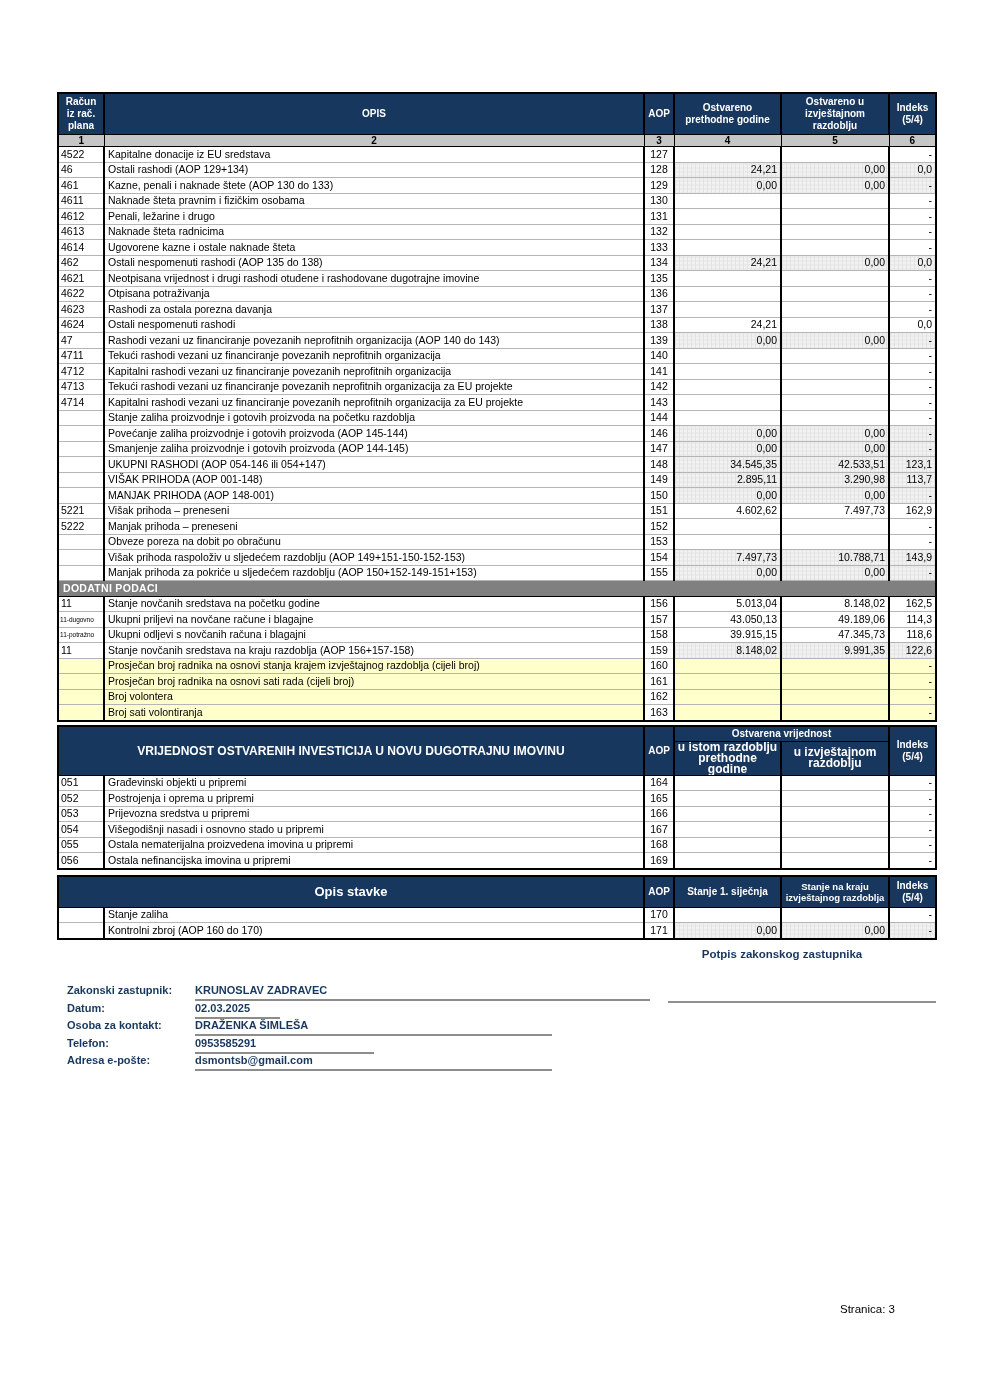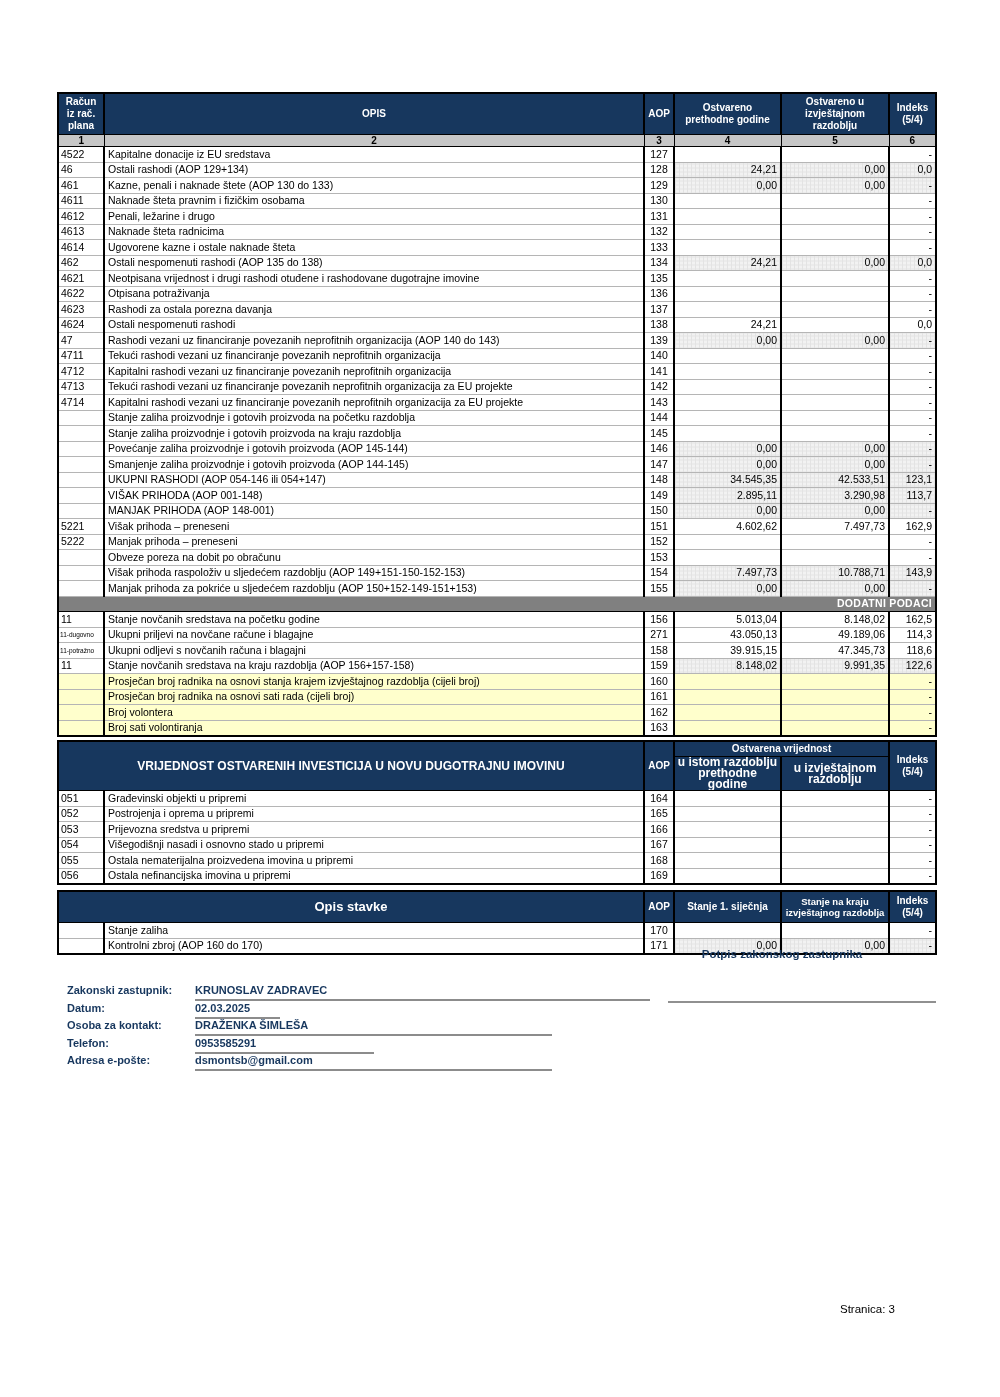--- a/index.html
+++ b/index.html
@@ -226,14 +226,6 @@
         </tr>
         <tr>
           <td class="c1"></td>
-          <td class="c2 bl2">Stanje zaliha proizvodnje i gotovih proizvoda na kraju razdoblja</td>
-          <td class="c3 bl2">145</td>
-          <td class="c4 bl2"></td>
-          <td class="c5 bl2"></td>
-          <td class="c6 bl2">-</td>
-        </tr>
-        <tr>
-          <td class="c1"></td>
           <td class="c2 bl2">Povećanje zaliha proizvodnje i gotovih proizvoda (AOP 145-144)</td>
           <td class="c3 bl2">146</td>
           <td class="c4 bl2 pattern">0,00</td>

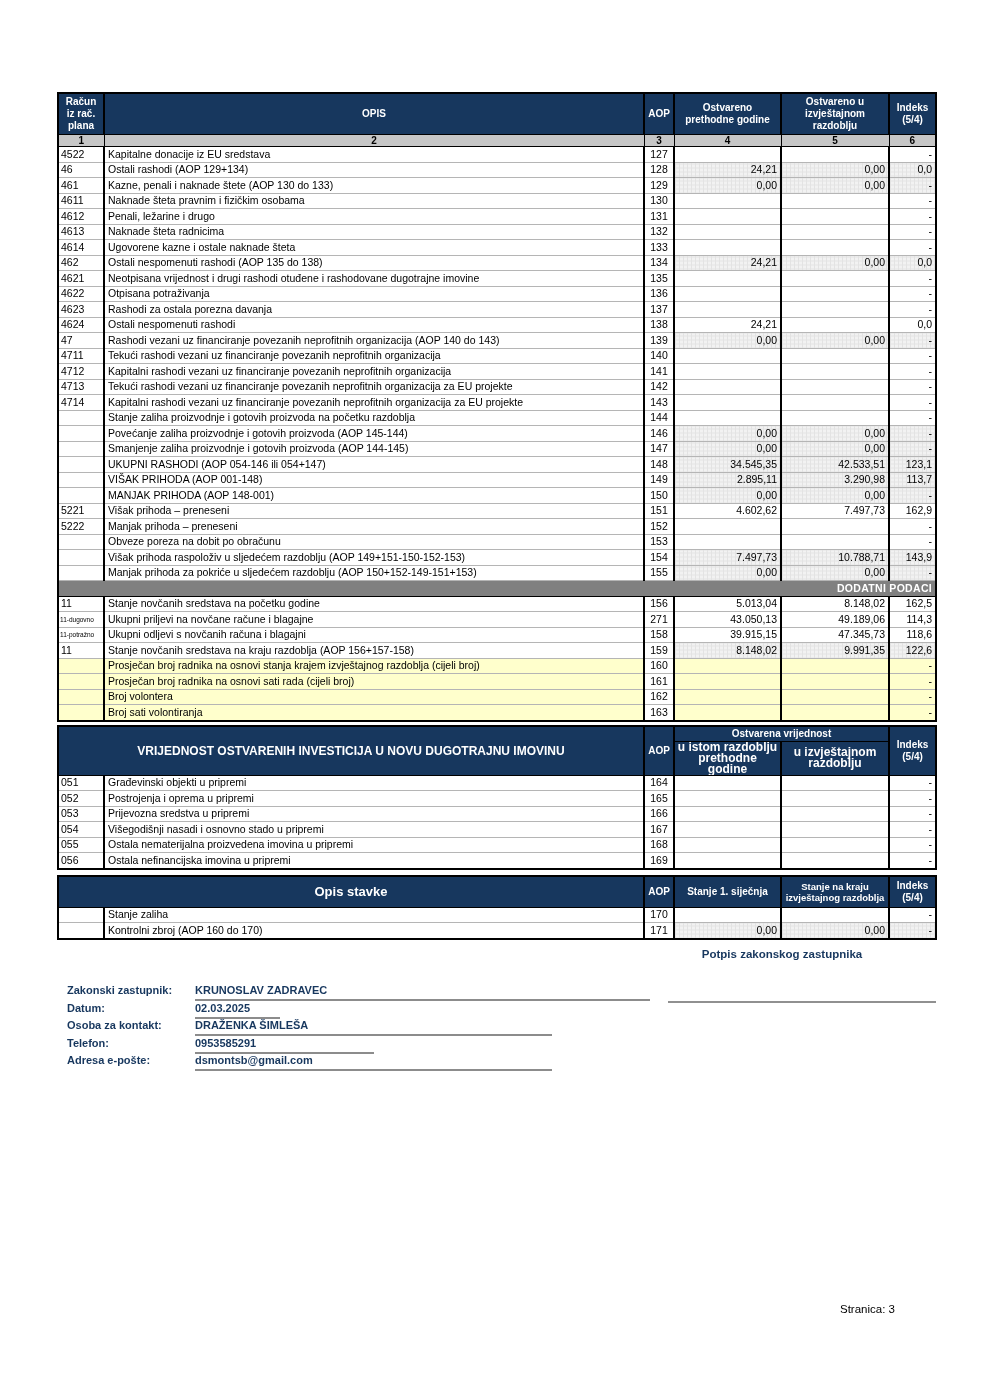--- a/index.html
+++ b/index.html
@@ -25,7 +25,7 @@
                       repeating-linear-gradient(0deg,#e3e3e3 0 1px,transparent 1px 4px);}
   td.yellow{background:#FFFFCC;}
   td.small-code{font-size:6.5px;padding-left:1px;}
-  tr.section td{background:#808080;color:#fff;font-weight:bold;text-align:right;padding-left:4px;
+  tr.section td{background:#808080;color:#fff;font-weight:bold;text-align:left;padding-left:4px;
                 font-size:10.5px;letter-spacing:.3px;border:1px solid #000;height:14.5px;}
   .t2{margin-top:3px;}
   .t3{margin-top:5px;}

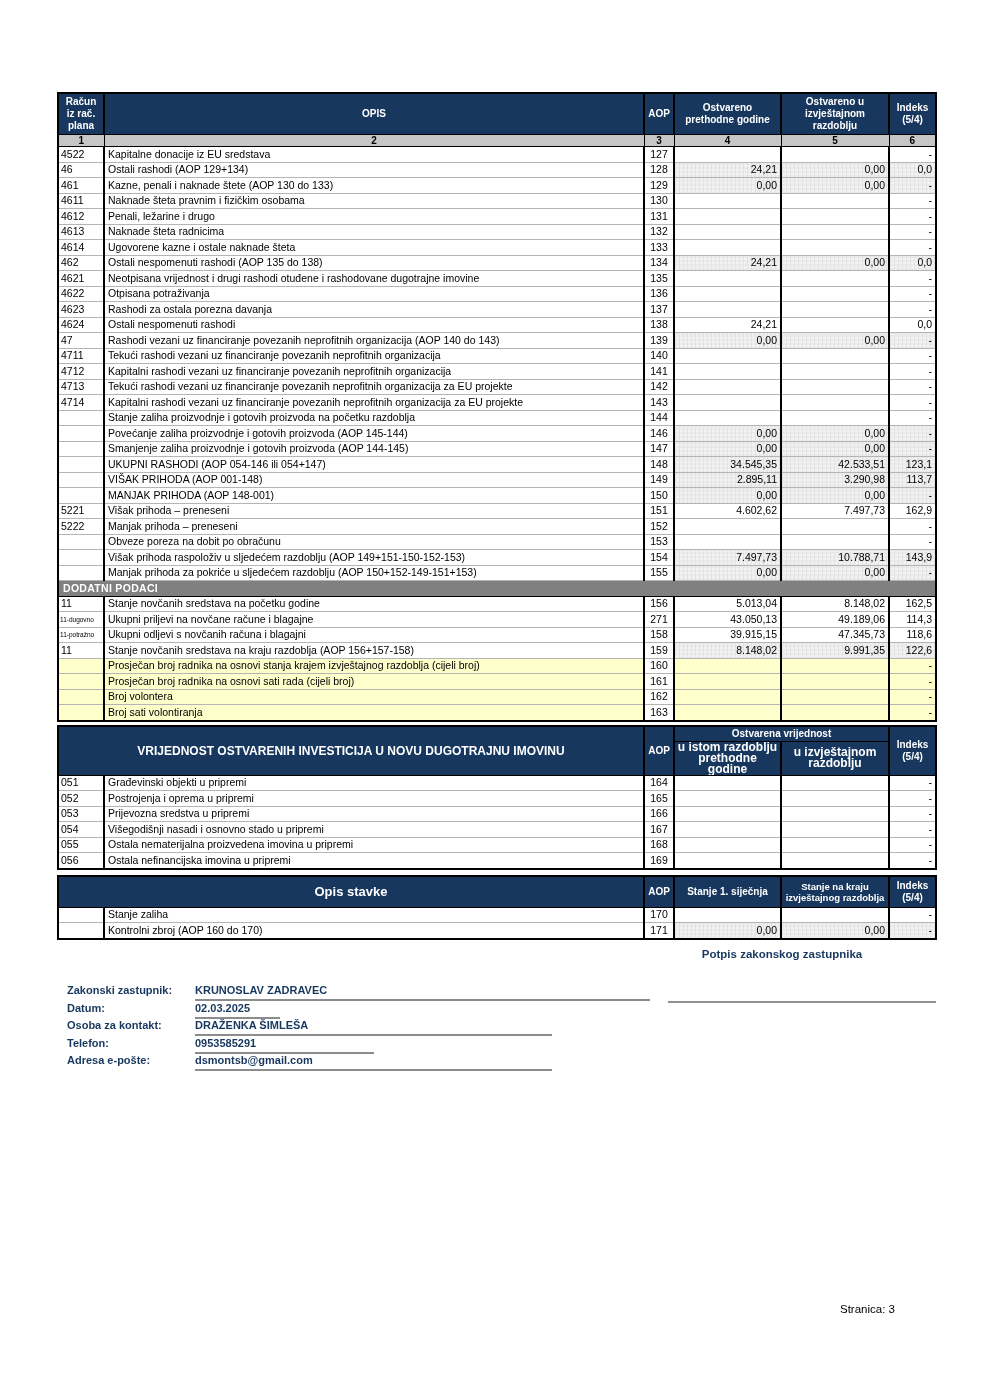--- a/index.html
+++ b/index.html
@@ -322,7 +322,7 @@
         <tr>
           <td class="c1 small-code">11-dugovno</td>
           <td class="c2 bl2">Ukupni priljevi na novčane račune i blagajne</td>
-          <td class="c3 bl2">271</td>
+          <td class="c3 bl2">157</td>
           <td class="c4 bl2">43.050,13</td>
           <td class="c5 bl2">49.189,06</td>
           <td class="c6 bl2">114,3</td>

